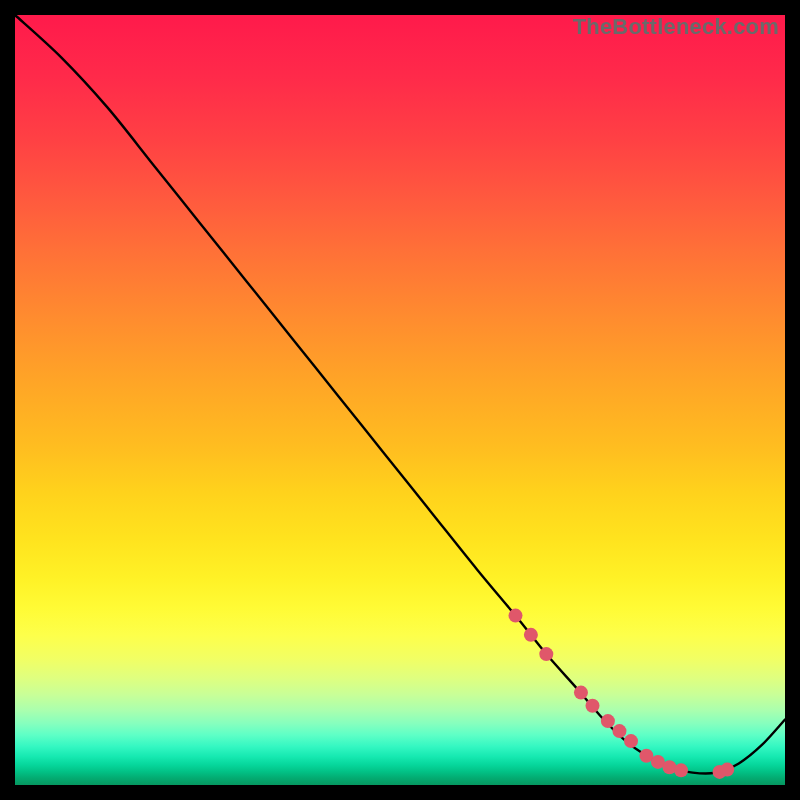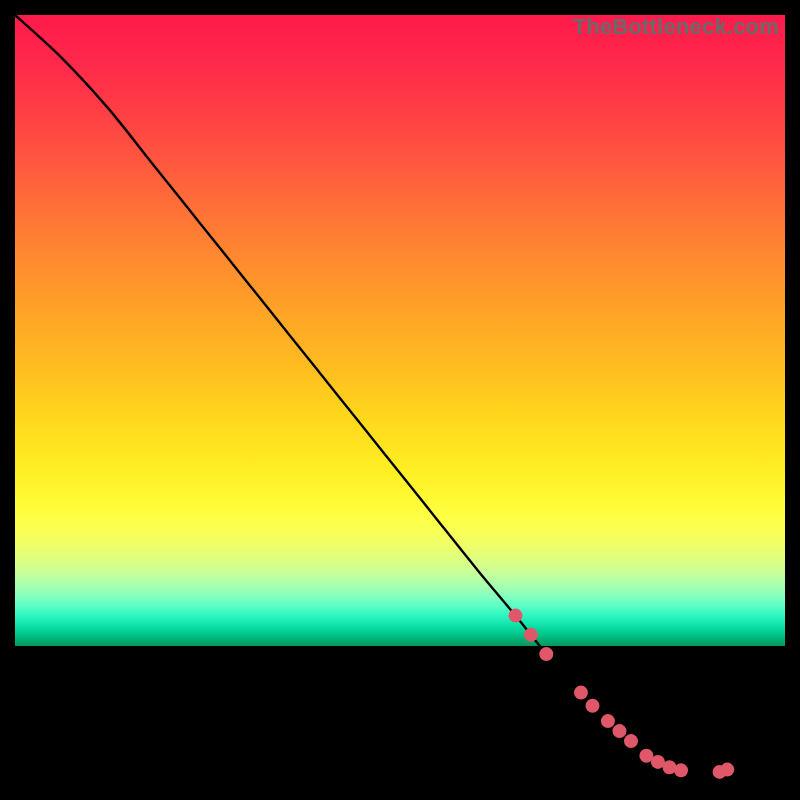--- a/index.html
+++ b/index.html
@@ -16,7 +16,7 @@
     left: 15px;
     top: 15px;
     width: 770px;
-    height: 631px;
+    height: 770px;
     background: #fde047;
   }
   .gradient {

